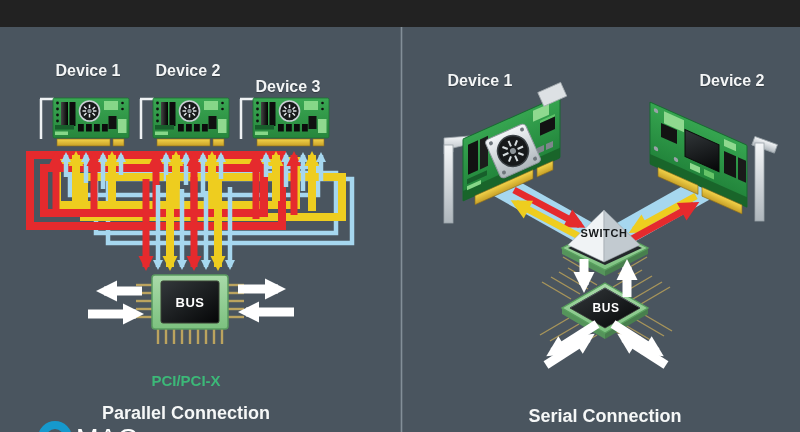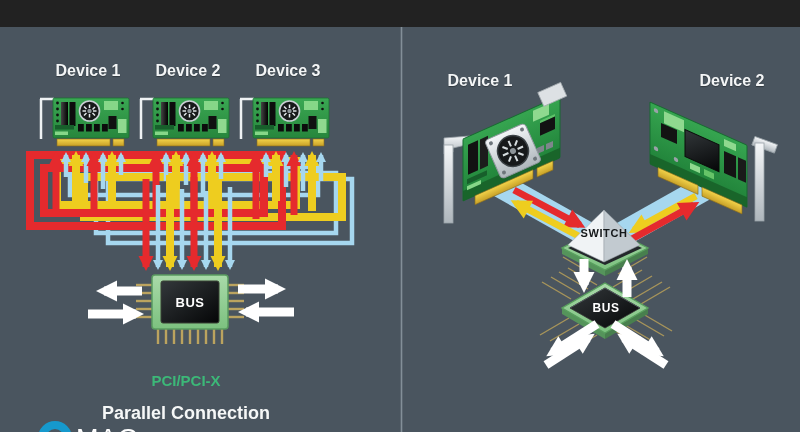--- a/index.html
+++ b/index.html
@@ -314,7 +314,7 @@
 
 <div class="lbl device-label" style="left:88px;top:44px">Device 1</div>
 <div class="lbl device-label" style="left:188px;top:44px">Device 2</div>
-<div class="lbl device-label" style="left:288px;top:44px">Device 3</div>
+<div class="lbl device-label" style="left:288px;top:60px">Device 3</div>
 
 <div class="lbl chip-label" style="left:190px;top:275px">BUS</div>
 

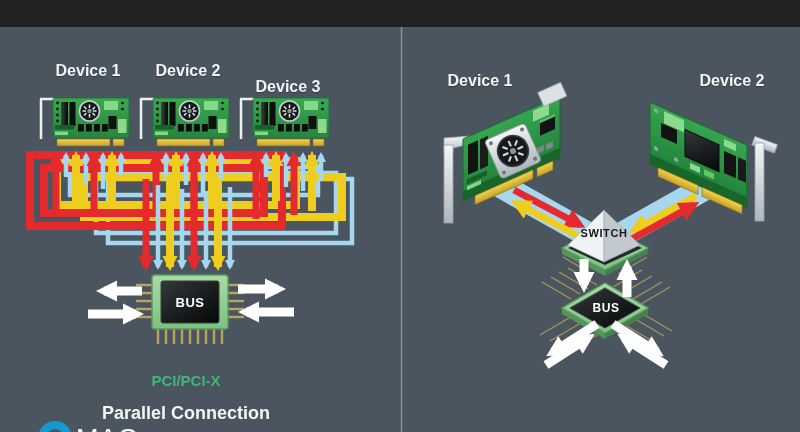--- a/index.html
+++ b/index.html
@@ -327,6 +327,7 @@
 <div class="lbl switch-label" style="left:604px;top:206px">SWITCH</div>
 <div class="lbl chip-label-small" style="left:606px;top:281px">BUS</div>
 
+<div class="lbl panel-subtitle" style="left:605px;top:389px">Serial Connection</div>
 
 <div class="logo">
   <div class="logo-ring"></div>

